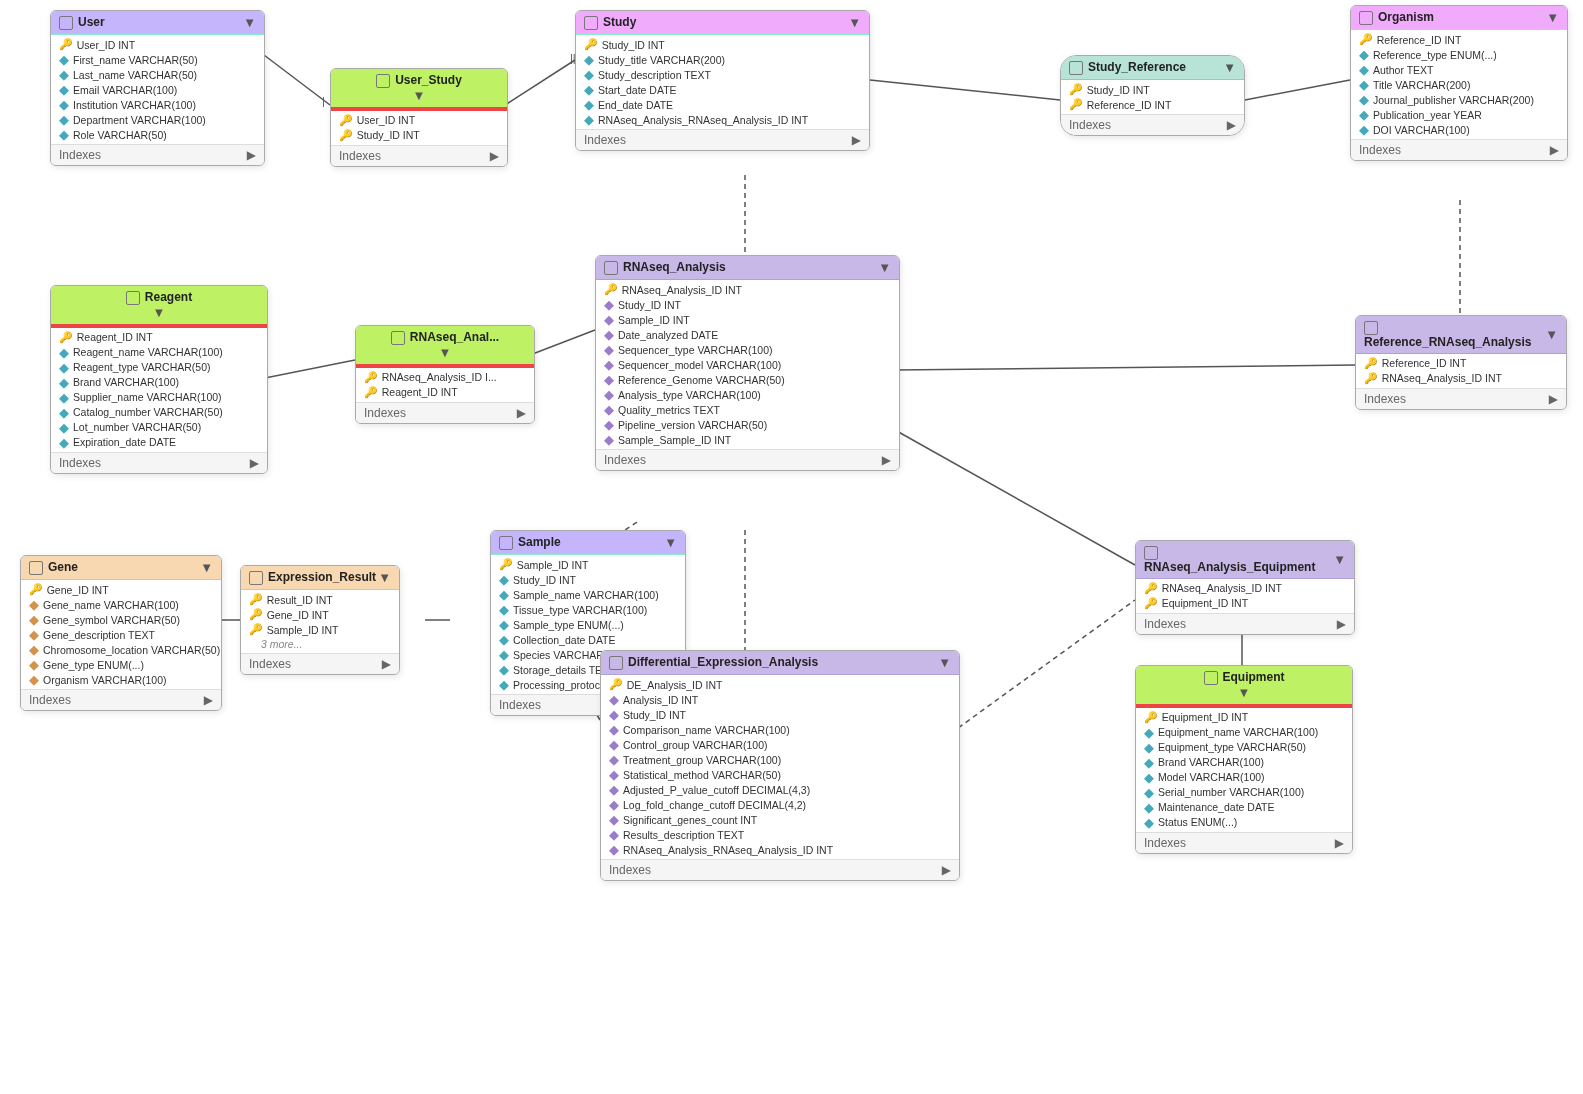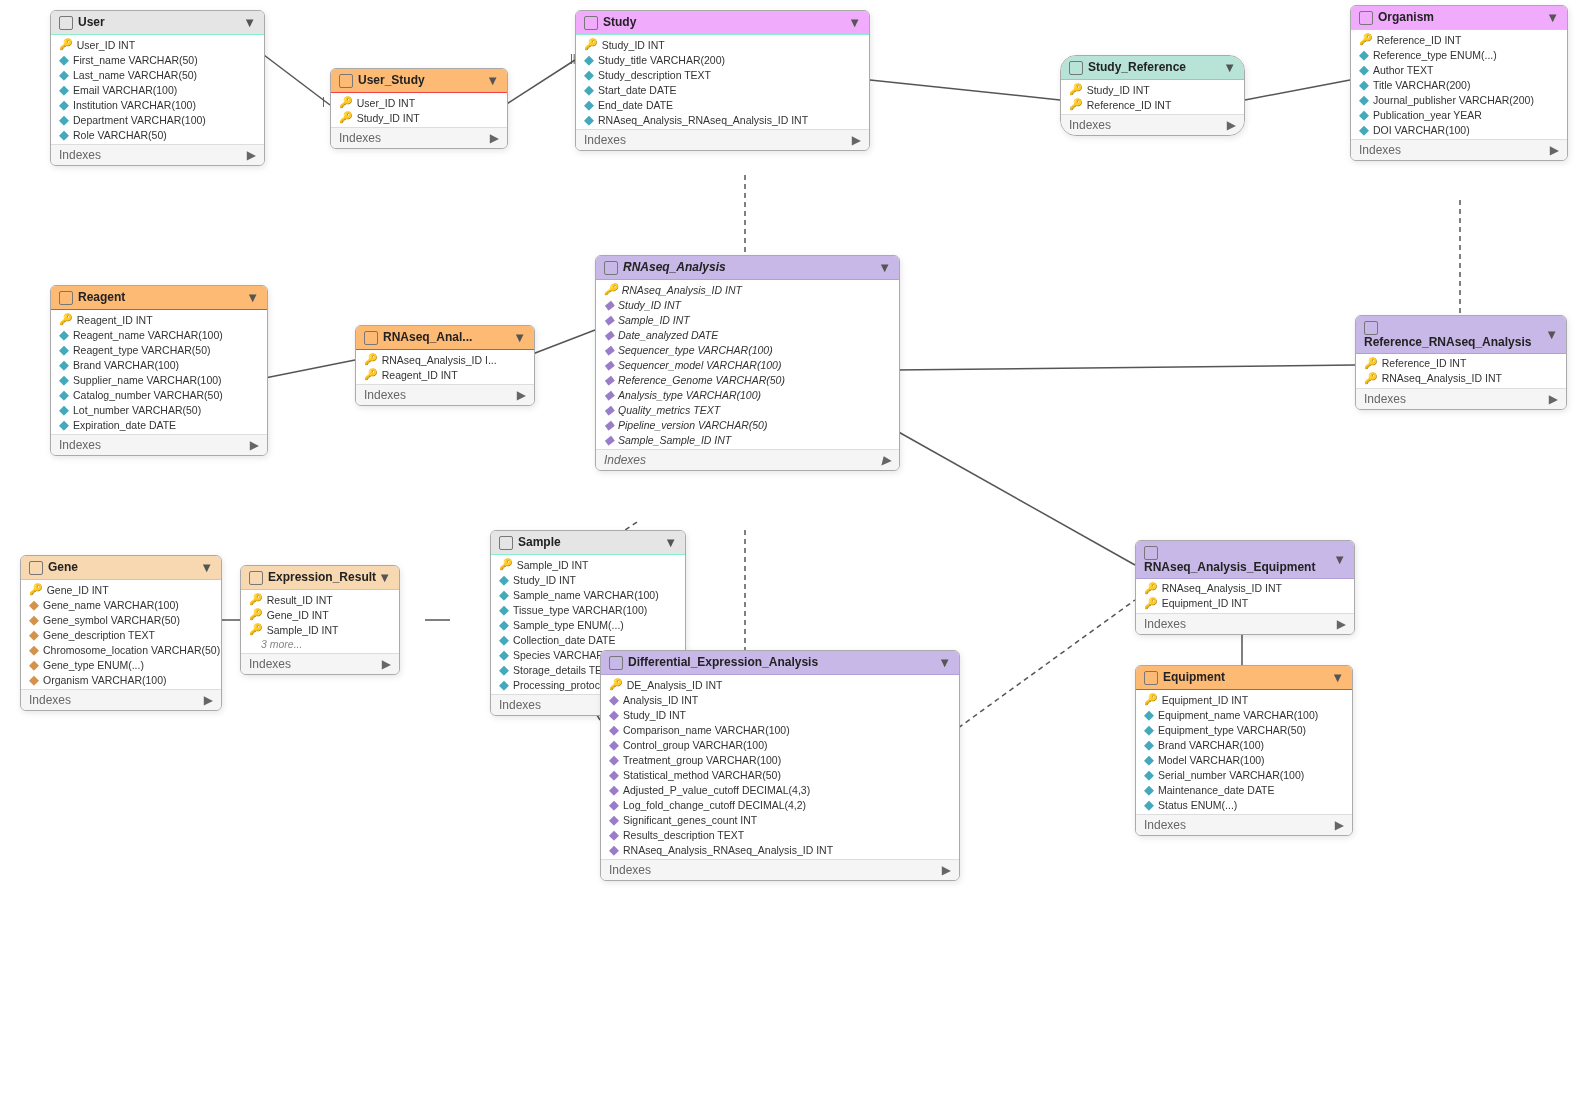--- a/index.html
+++ b/index.html
@@ -87,7 +87,7 @@
       justify-content: space-between;
     }
     
-    .theme-blue .table-header { background: #e5e5e5; border-bottom: 1px solid #8ec; }
+    .theme-blue .table-header { background: #c4b5fd; border-bottom: 1px solid #8ec; }
     .theme-green .table-header { background: #f0abfc; border-bottom: 1px solid #8ec; }
     .theme-pink .table-header { background: #fdba74; border-bottom: 1px solid #ef4444; }
     .theme-purple .table-header { background: #c8b8e8; border-bottom: 1px solid #b0a0d8; }

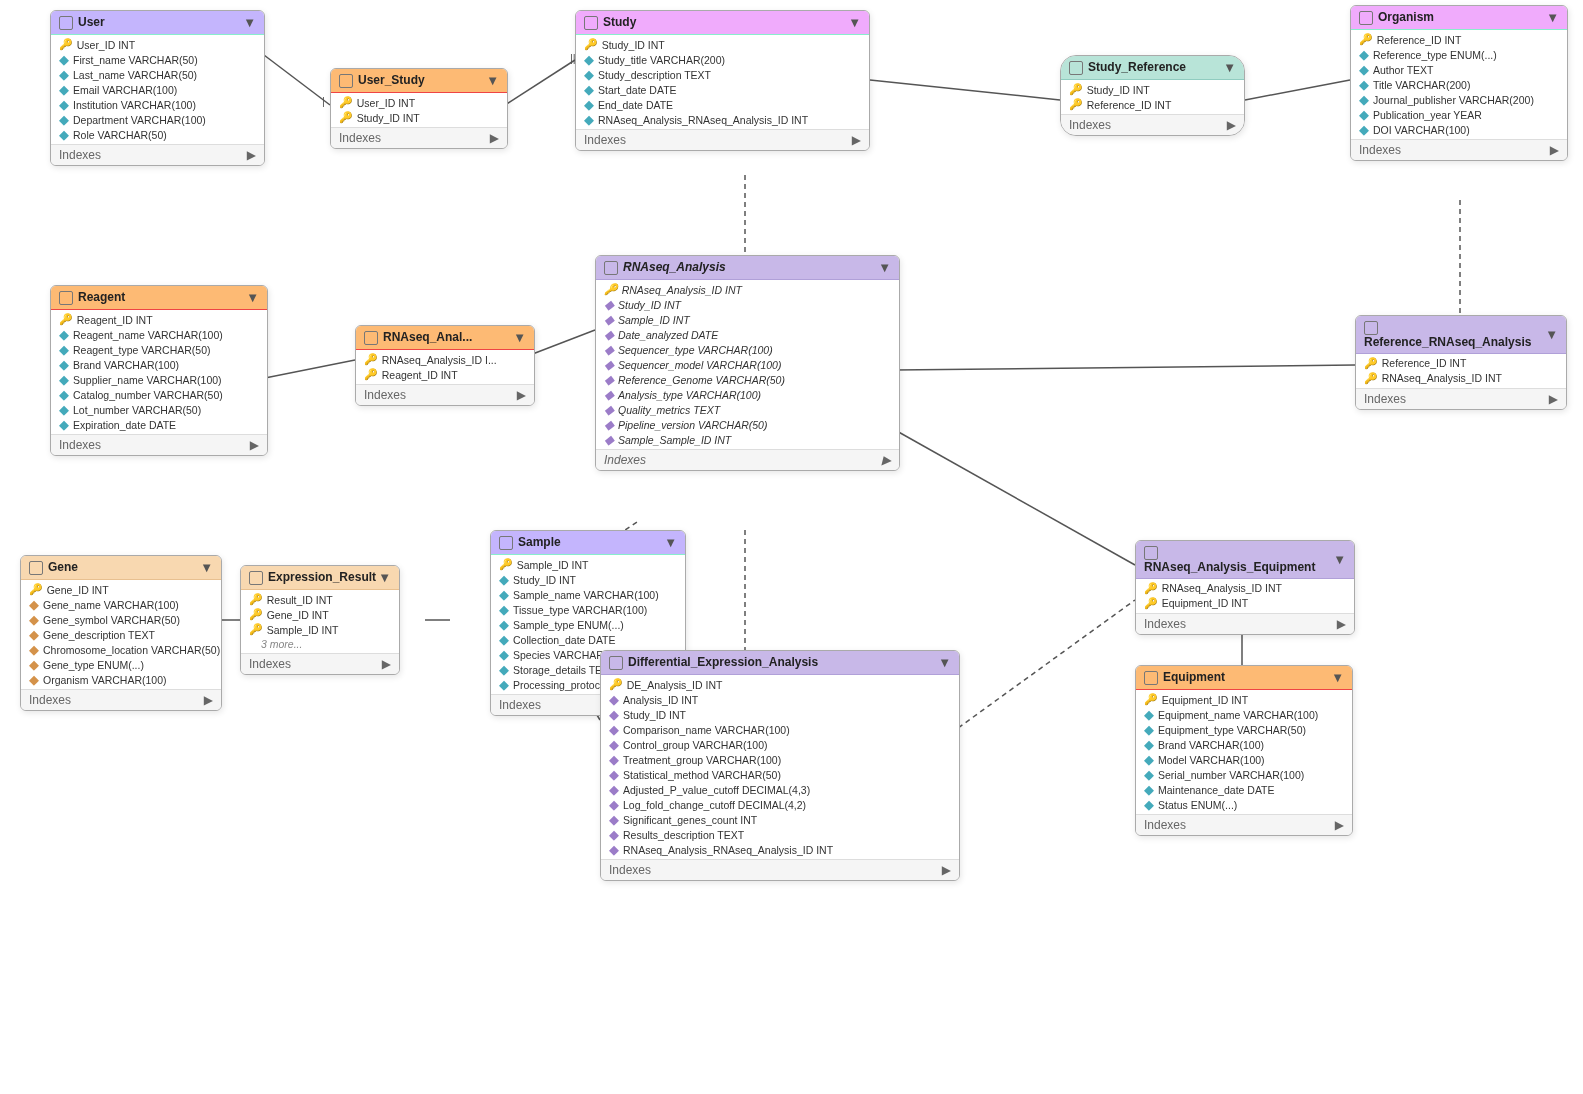--- a/index.html
+++ b/index.html
@@ -89,7 +89,7 @@
     
     .theme-blue .table-header { background: #c4b5fd; border-bottom: 1px solid #8ec; }
     .theme-green .table-header { background: #f0abfc; border-bottom: 1px solid #8ec; }
-    .theme-pink .table-header { background: #fdba74; border-bottom: 1px solid #ef4444; }
+    .theme-pink .table-header { background: #bef264; border-bottom: 4px solid #ef4444; flex-direction: column; }
     .theme-purple .table-header { background: #c8b8e8; border-bottom: 1px solid #b0a0d8; }
     .theme-orange .table-header { background: #f8d8b0; border-bottom: 1px solid #e8c090; }
     .theme-teal .table-header { background: #b8e4d8; border-bottom: 1px solid #90ccc0; }

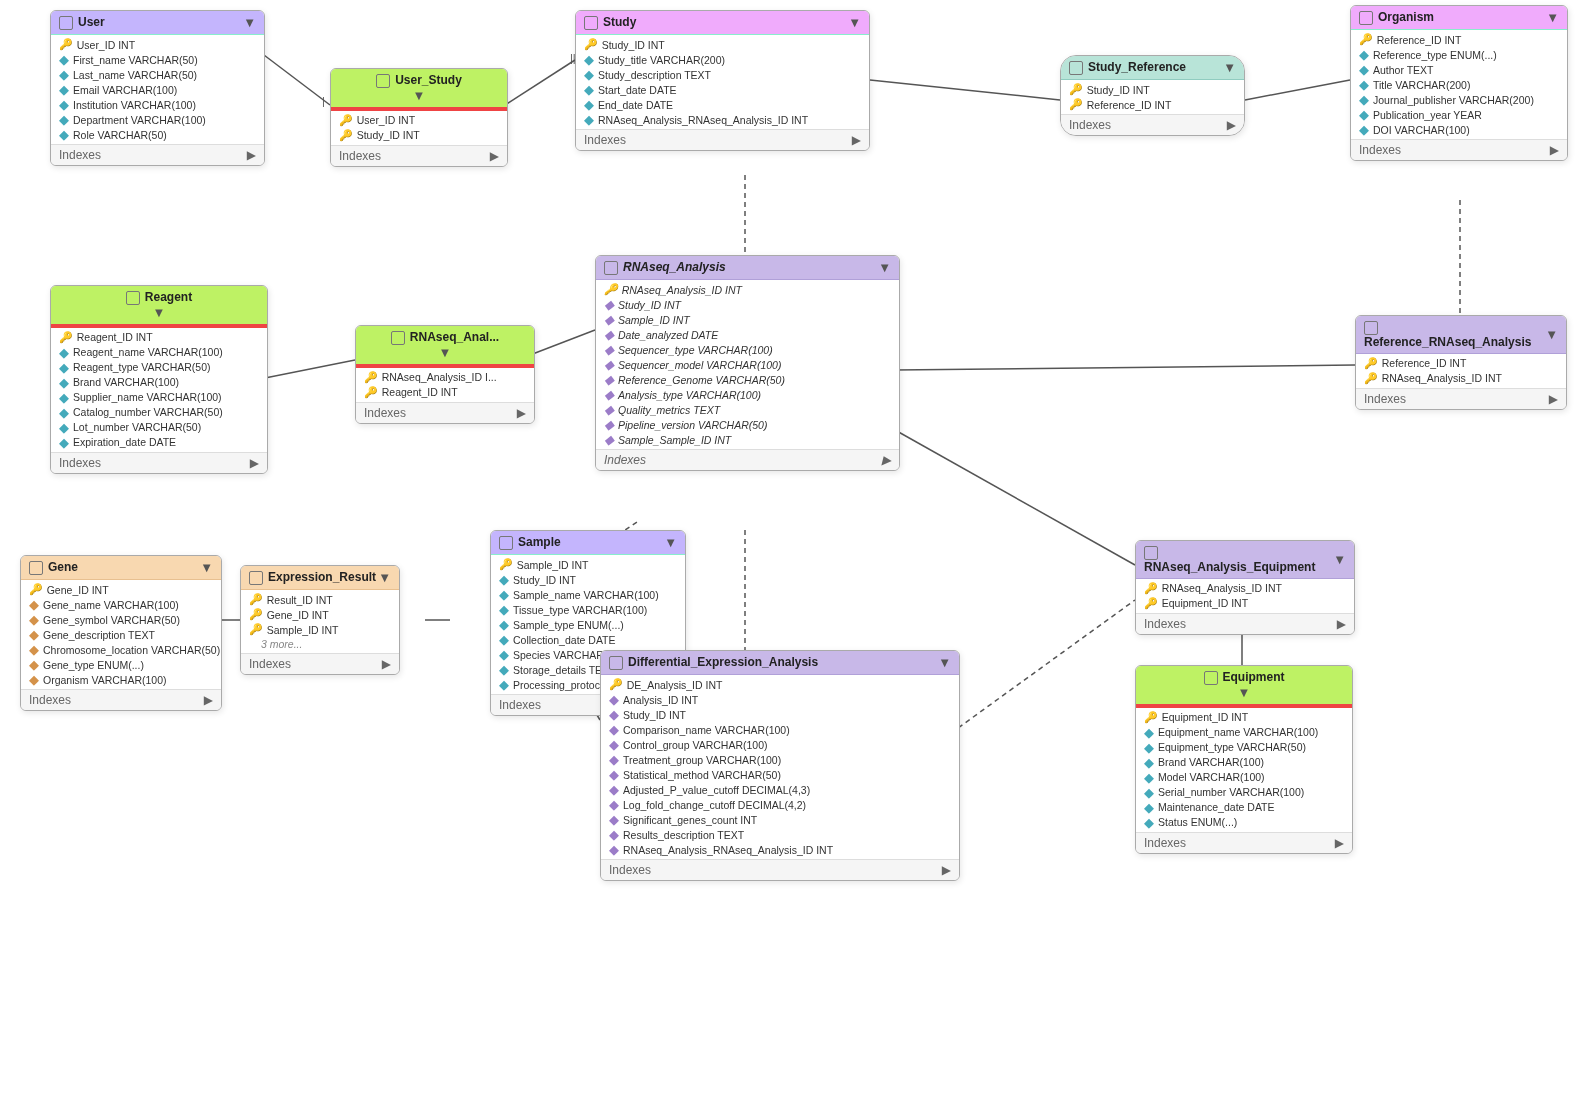--- a/index.html
+++ b/index.html
@@ -274,7 +274,7 @@
     </div>
   </div>
 
-  <div class="table-card theme-purple" style="left:595px;top:255px;width:305px;font-style:italic;">
+  <div class="table-card theme-purple" style="left:595px;top:255px;width:305px;">
     <div class="table-header">
       <span><span class="icon"></span><span>RNAseq_Analysis</span></span>
       <span class="arrow">▼</span>

